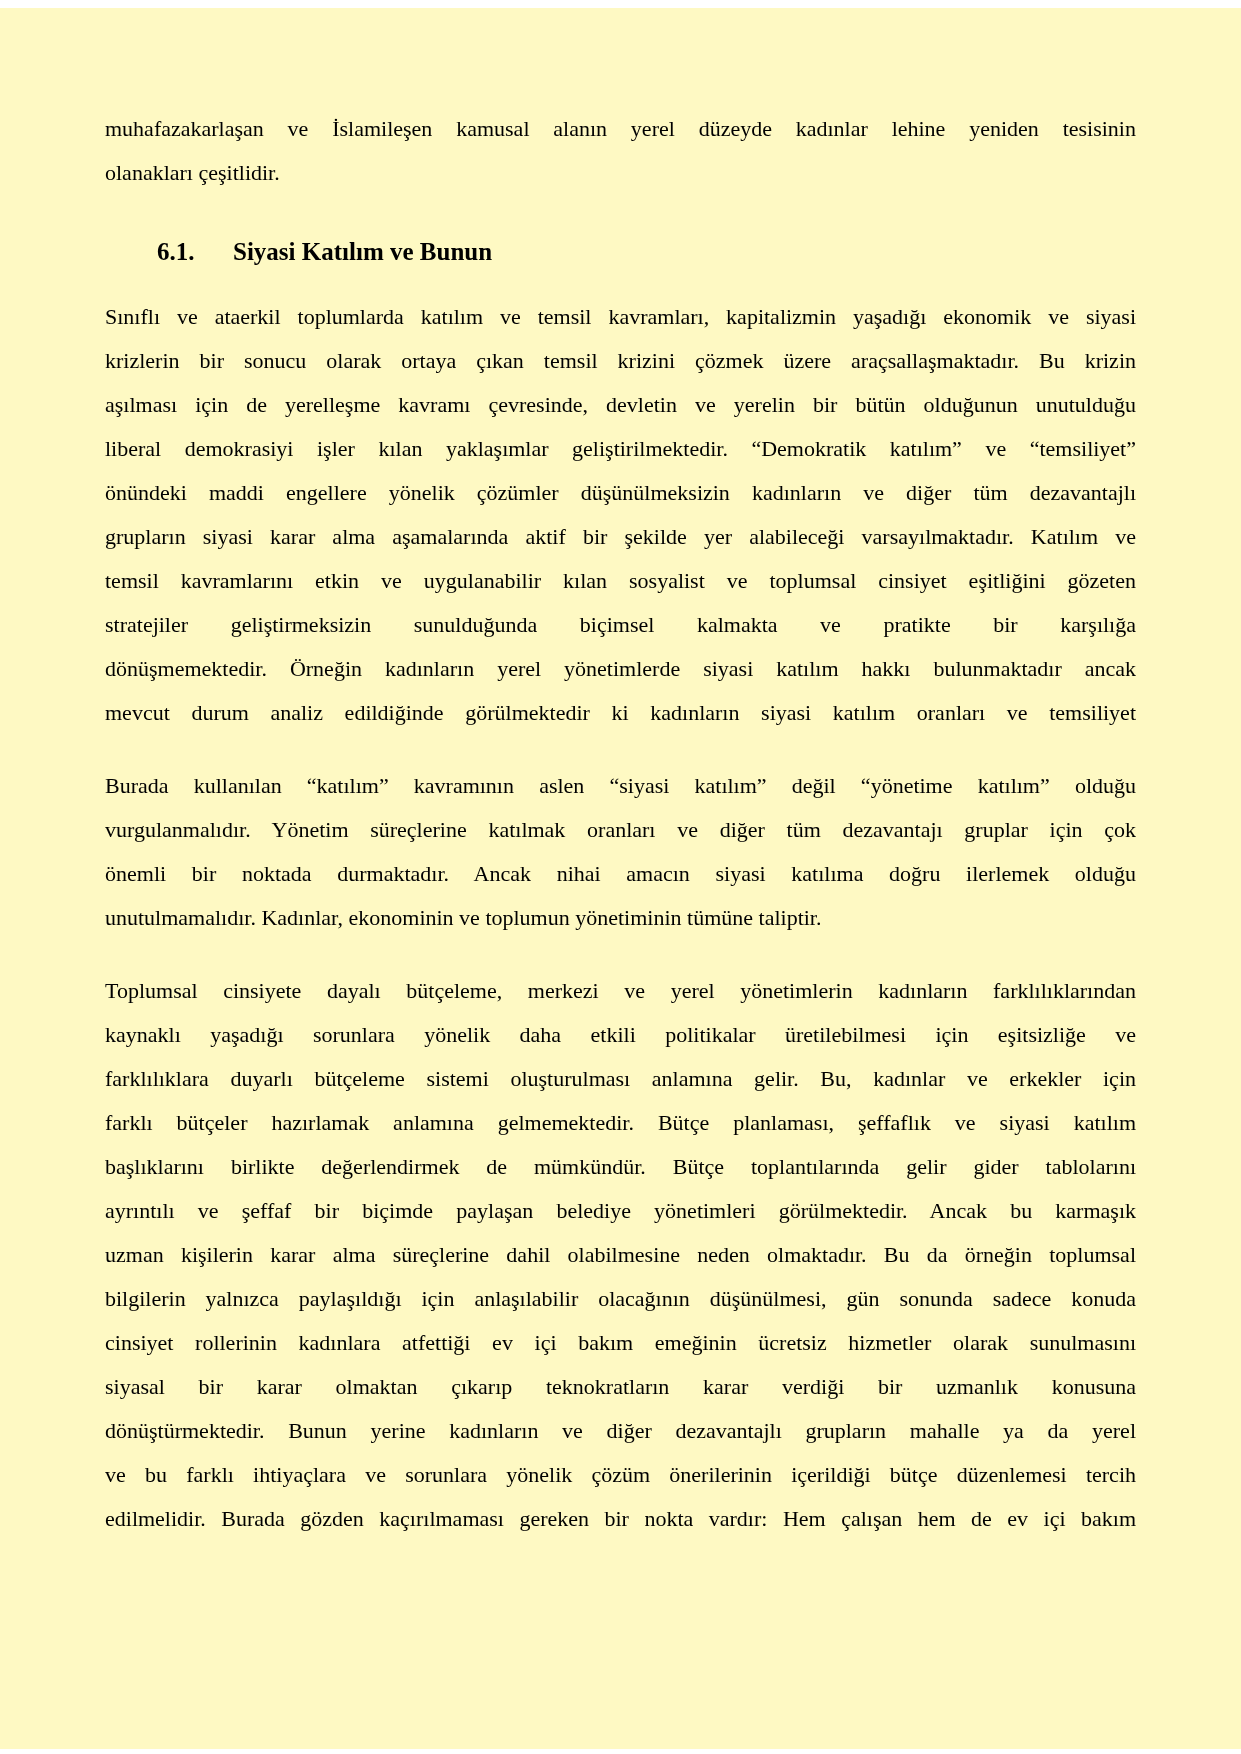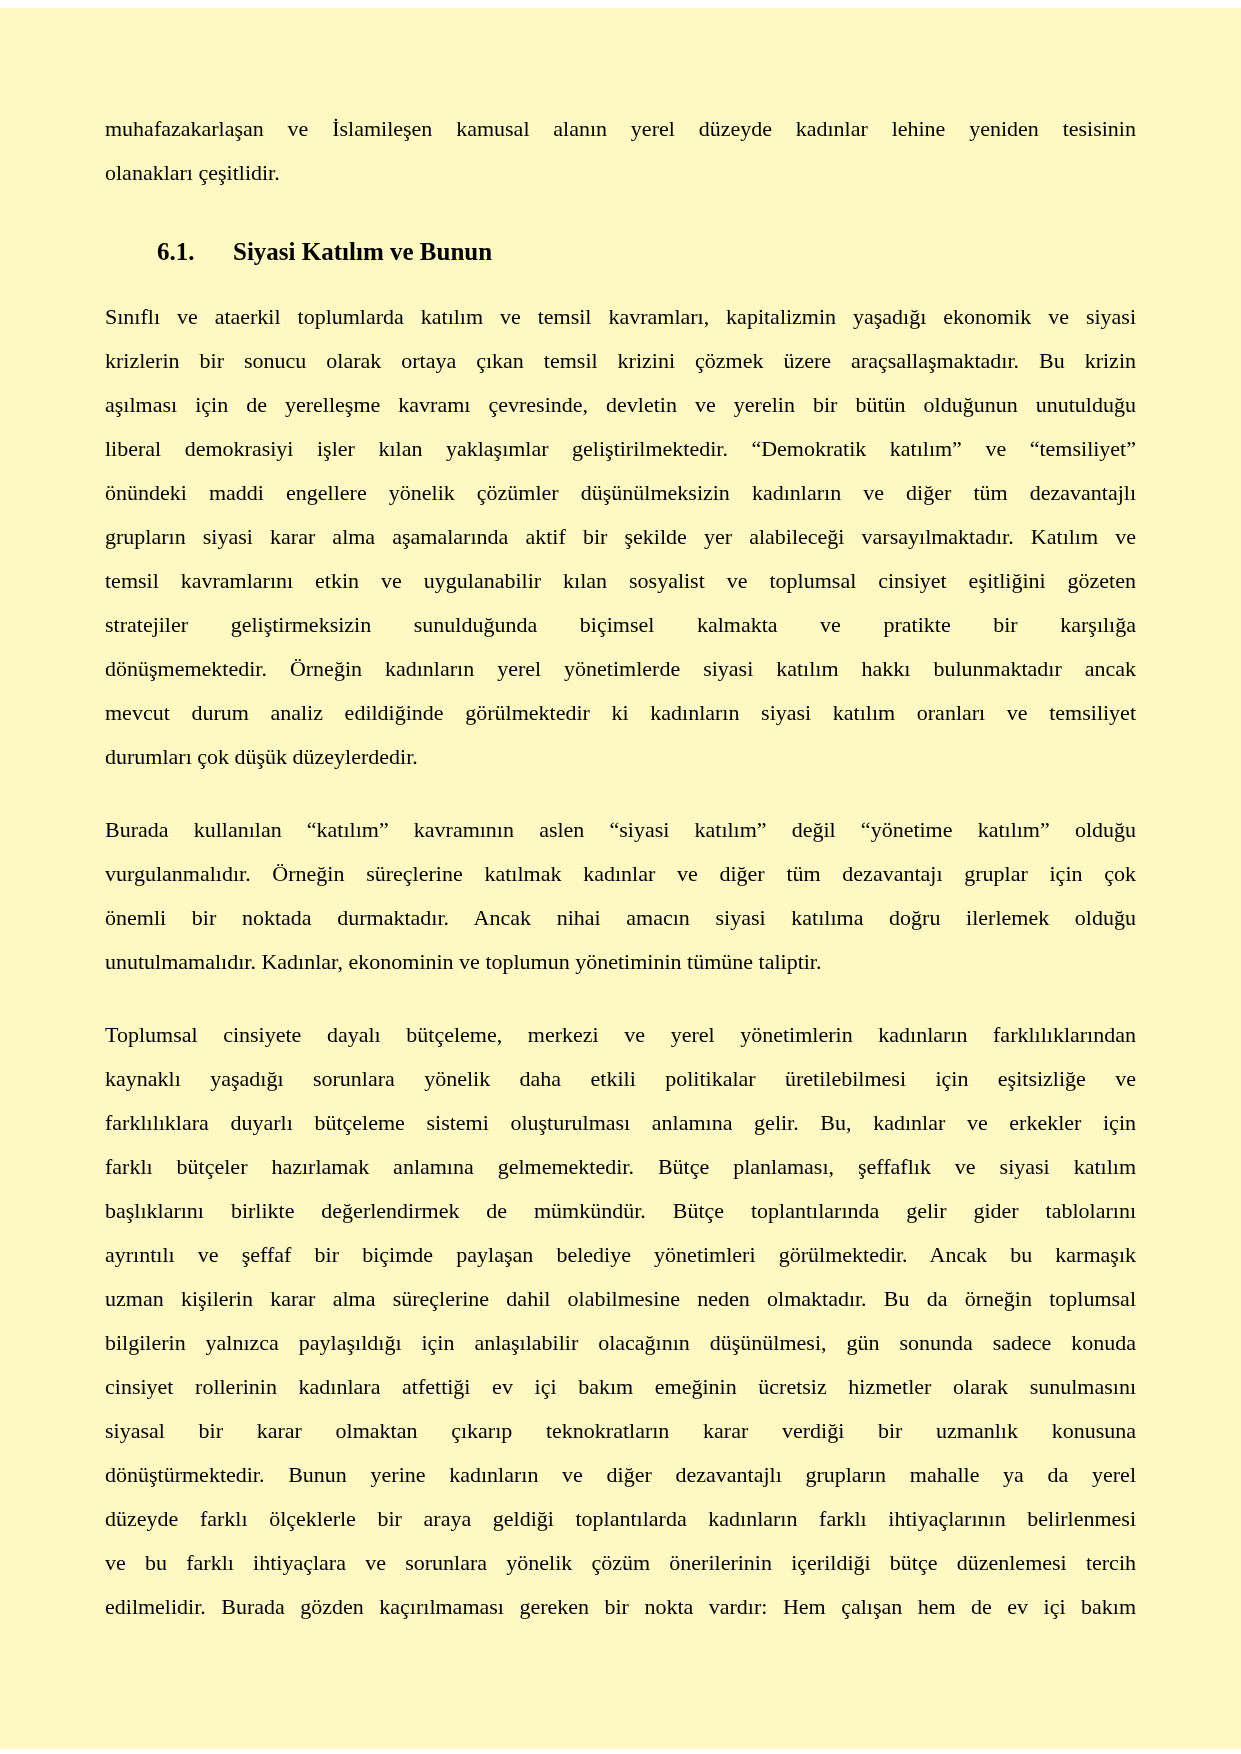--- a/index.html
+++ b/index.html
@@ -67,7 +67,6 @@
         <div class="line">stratejiler geliştirmeksizin sunulduğunda biçimsel kalmakta ve pratikte bir karşılığa</div>
         <div class="line">dönüşmemektedir. Örneğin kadınların yerel yönetimlerde siyasi katılım hakkı bulunmaktadır ancak</div>
         <div class="line">mevcut durum analiz edildiğinde görülmektedir ki kadınların siyasi katılım oranları ve temsiliyet</div>
-        <div class="line last">durumları çok düşük düzeylerdedir.</div>
       </div>
       <div class="para">
         <div class="line">Burada kullanılan “katılım” kavramının aslen “siyasi katılım” değil “yönetime katılım” olduğu</div>

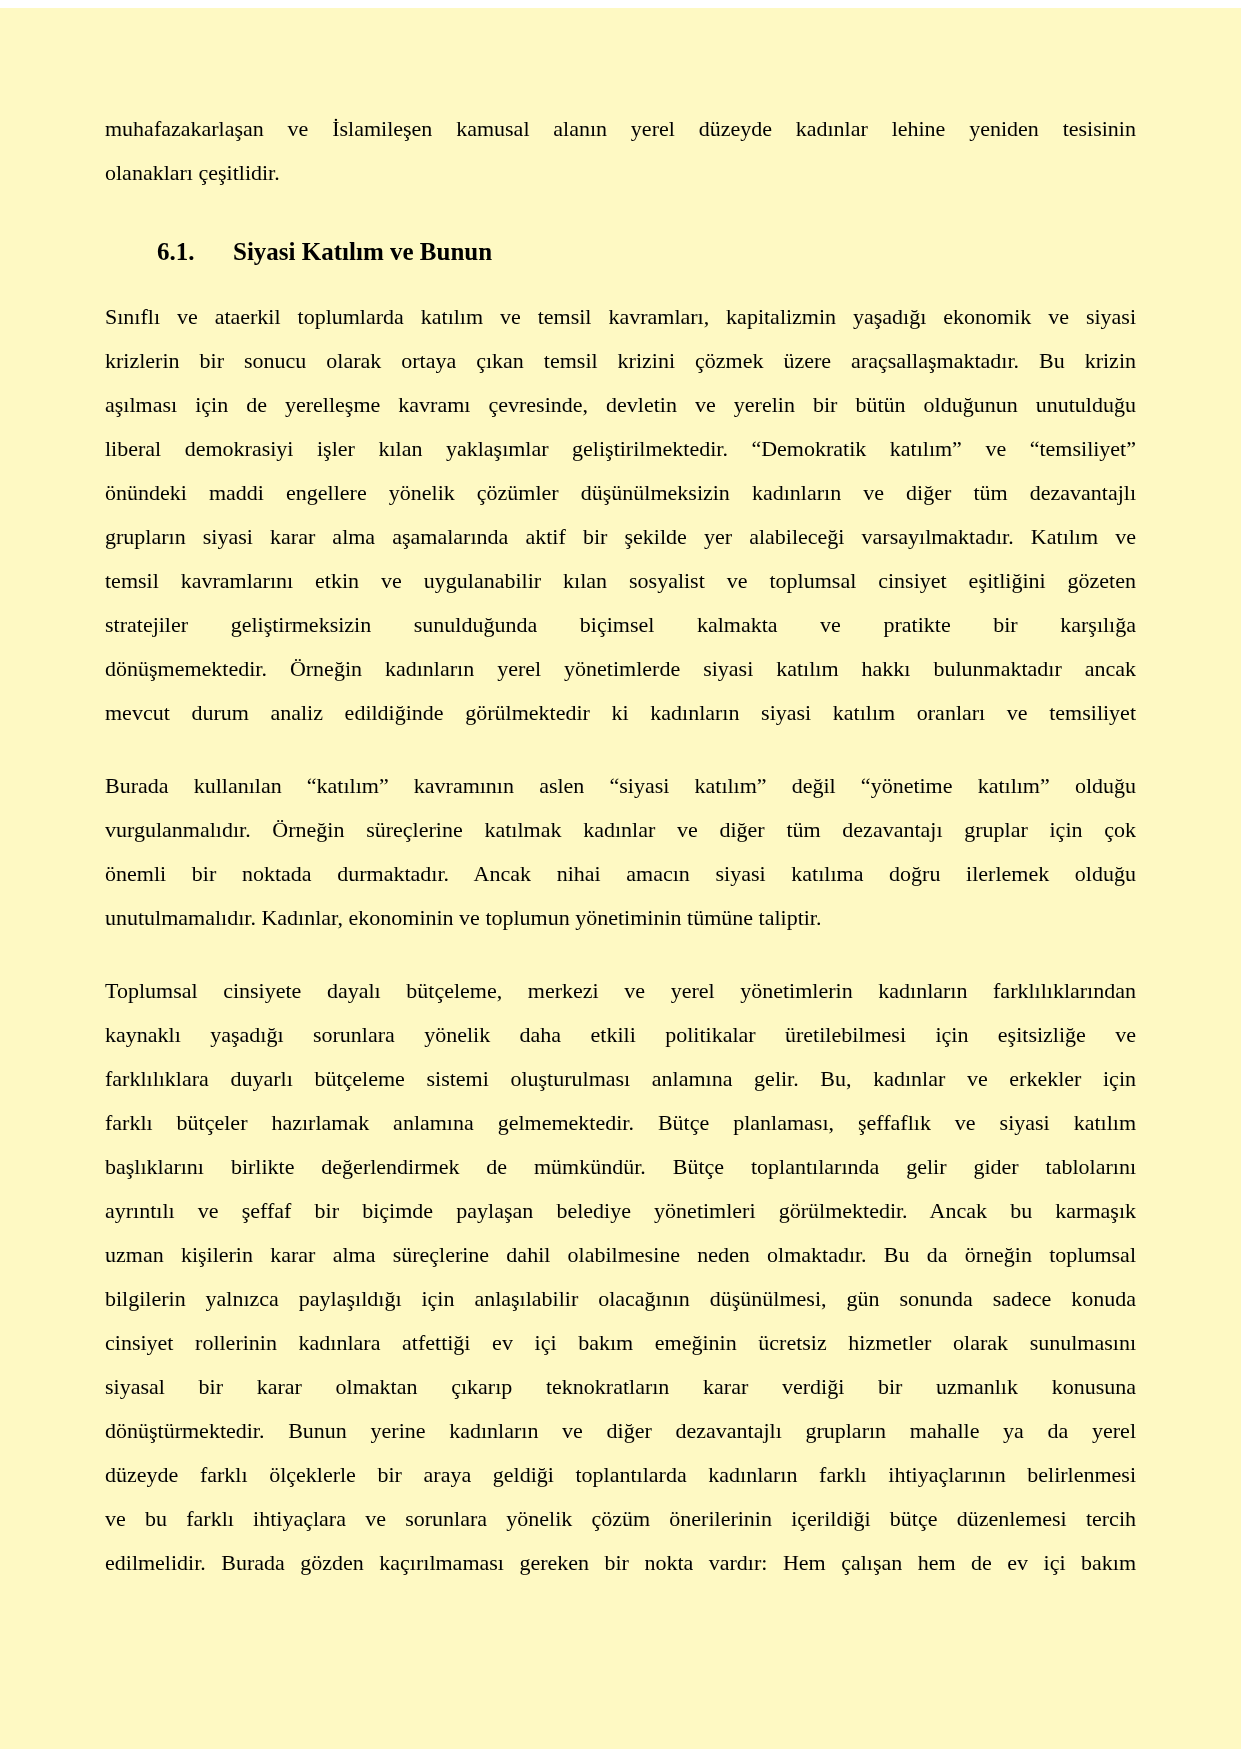--- a/index.html
+++ b/index.html
@@ -70,7 +70,7 @@
       </div>
       <div class="para">
         <div class="line">Burada kullanılan “katılım” kavramının aslen “siyasi katılım” değil “yönetime katılım” olduğu</div>
-        <div class="line">vurgulanmalıdır. Örneğin süreçlerine katılmak kadınlar ve diğer tüm dezavantajı gruplar için çok</div>
+        <div class="line">vurgulanmalıdır. Yönetim süreçlerine katılmak oranları ve diğer tüm dezavantajı gruplar için çok</div>
         <div class="line">önemli bir noktada durmaktadır. Ancak nihai amacın siyasi katılıma doğru ilerlemek olduğu</div>
         <div class="line last">unutulmamalıdır. Kadınlar, ekonominin ve toplumun yönetiminin tümüne taliptir.</div>
       </div>

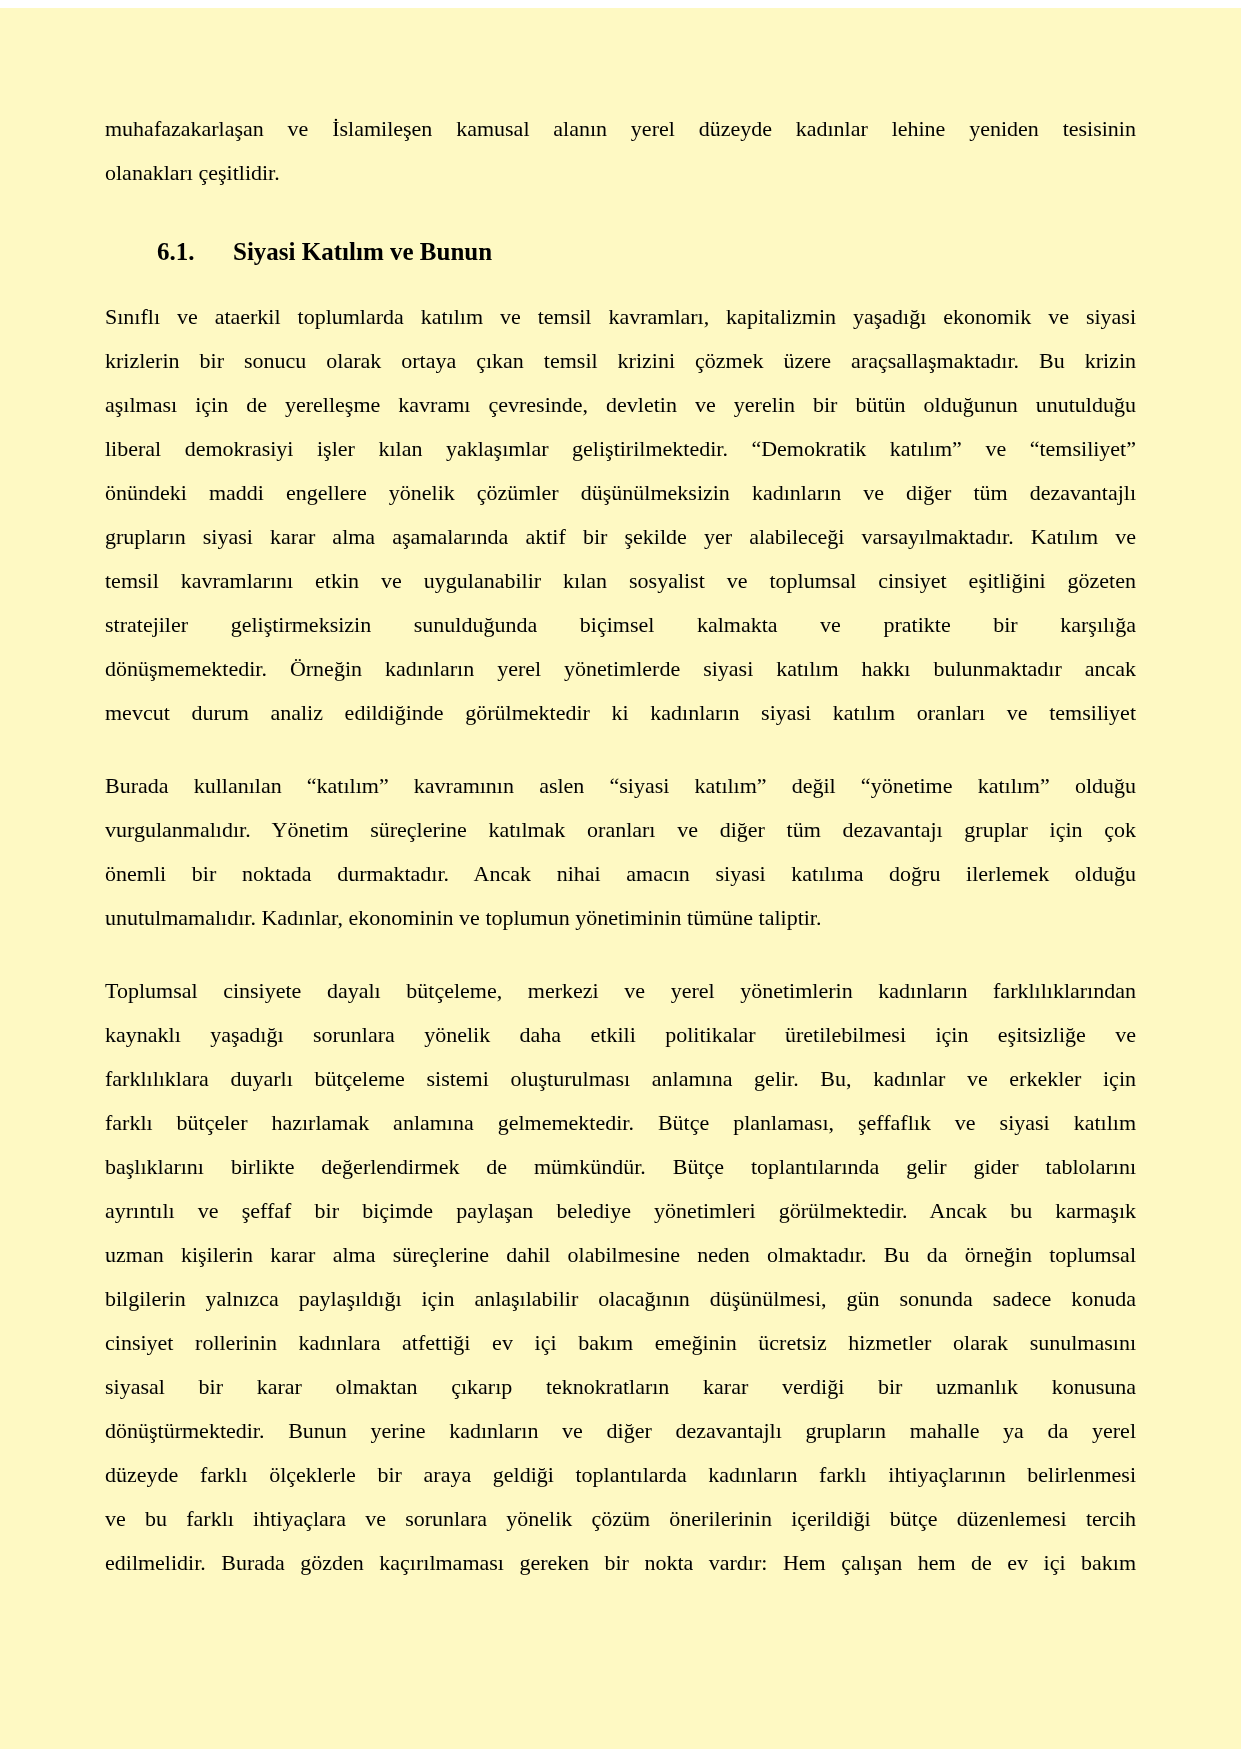--- a/index.html
+++ b/index.html
@@ -86,7 +86,6 @@
         <div class="line">cinsiyet rollerinin kadınlara atfettiği ev içi bakım emeğinin ücretsiz hizmetler olarak sunulmasını</div>
         <div class="line">siyasal bir karar olmaktan çıkarıp teknokratların karar verdiği bir uzmanlık konusuna</div>
         <div class="line">dönüştürmektedir.  Bunun yerine kadınların ve diğer dezavantajlı grupların mahalle ya da yerel</div>
-        <div class="line">düzeyde farklı ölçeklerle bir araya geldiği toplantılarda kadınların farklı ihtiyaçlarının belirlenmesi</div>
         <div class="line">ve bu farklı ihtiyaçlara ve sorunlara yönelik çözüm önerilerinin içerildiği bütçe düzenlemesi tercih</div>
         <div class="line">edilmelidir. Burada gözden kaçırılmaması gereken bir nokta vardır: Hem çalışan hem de ev içi bakım</div>
       </div>

